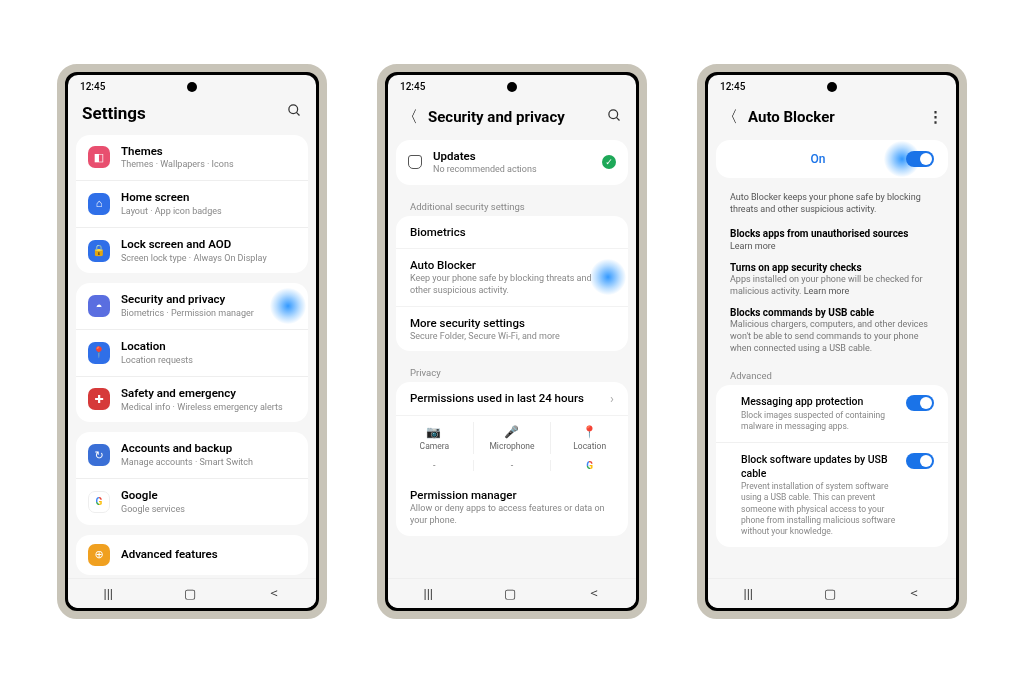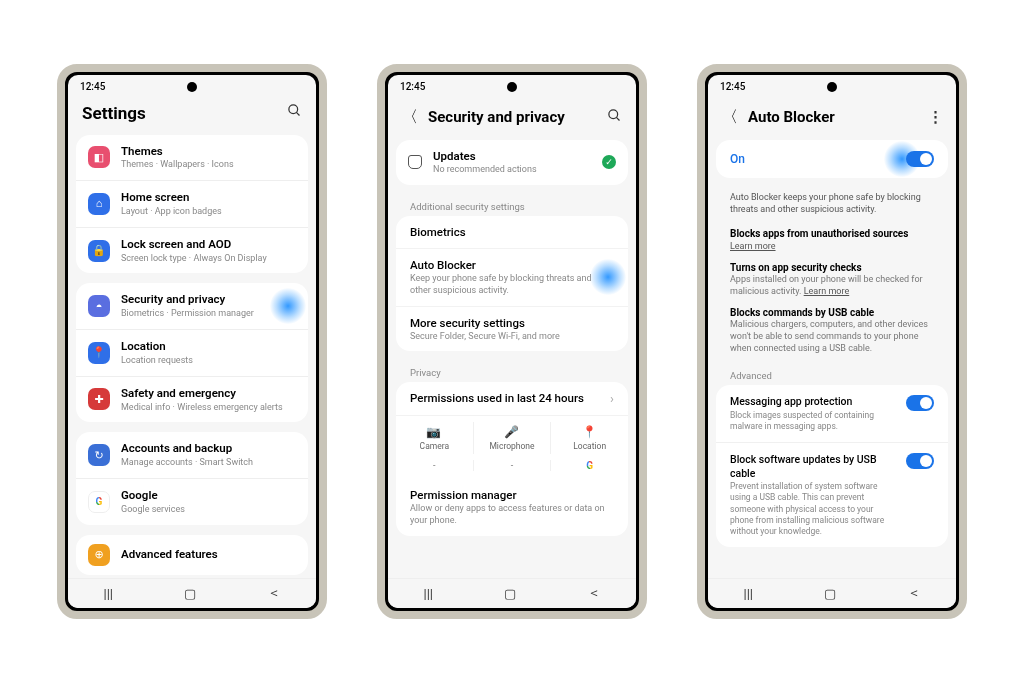--- a/index.html
+++ b/index.html
@@ -193,7 +193,7 @@
     align-items: center;
     position: relative;
   }
-  .on-label { font-size: 12px; color: #1a73e8; font-weight: 500; flex: 1; }
+  .on-label { font-size: 12px; color: #1a73e8; font-weight: 500; flex: 1; text-align: center; }
   .desc {
     padding: 0 14px 12px;
     font-size: 9px;

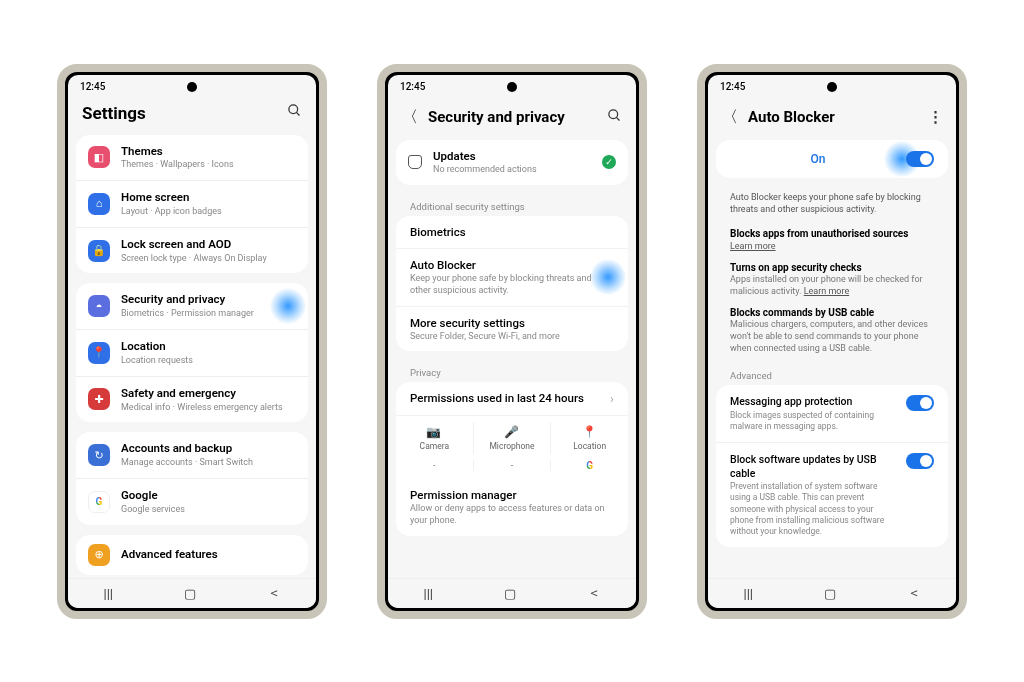--- a/index.html
+++ b/index.html
@@ -206,7 +206,7 @@
   }
   .feat-title { font-size: 10px; font-weight: 700; color: #000; }
   .feat-sub { font-size: 9px; color: #777; line-height: 1.35; }
-  .learn { text-decoration: underline; color: #555; font-size: 9px; cursor: pointer; }
+  .learn { color: #555; font-size: 9px; cursor: pointer; }
   .adv-row {
     background: #fff;
     padding: 10px 14px;

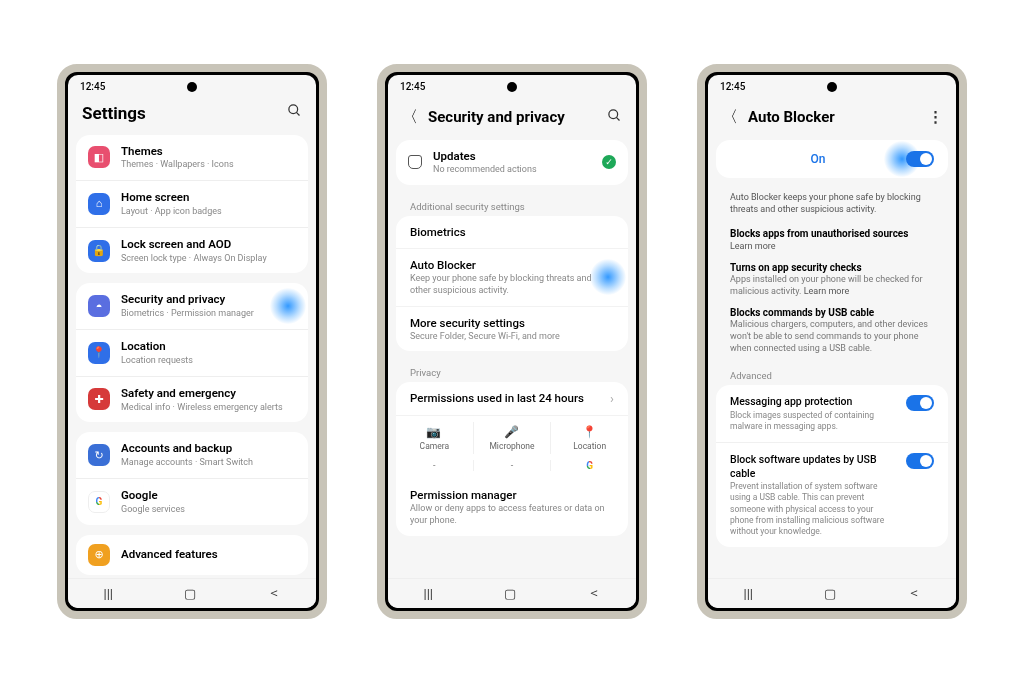--- a/index.html
+++ b/index.html
@@ -217,7 +217,7 @@
   }
   .adv-row:first-of-type { border-top: none; border-radius: 14px 14px 0 0; }
   .adv-row:last-of-type { border-radius: 0 0 14px 14px; }
-  .adv-text { flex: 1; }
+  .adv-text { flex: 1; margin-left: 11px; }
   .adv-title { font-size: 10.5px; font-weight: 500; color: #000; line-height: 1.3; }
   .adv-sub { font-size: 8.5px; color: #888; line-height: 1.3; margin-top: 1px; }
   .navbar {

